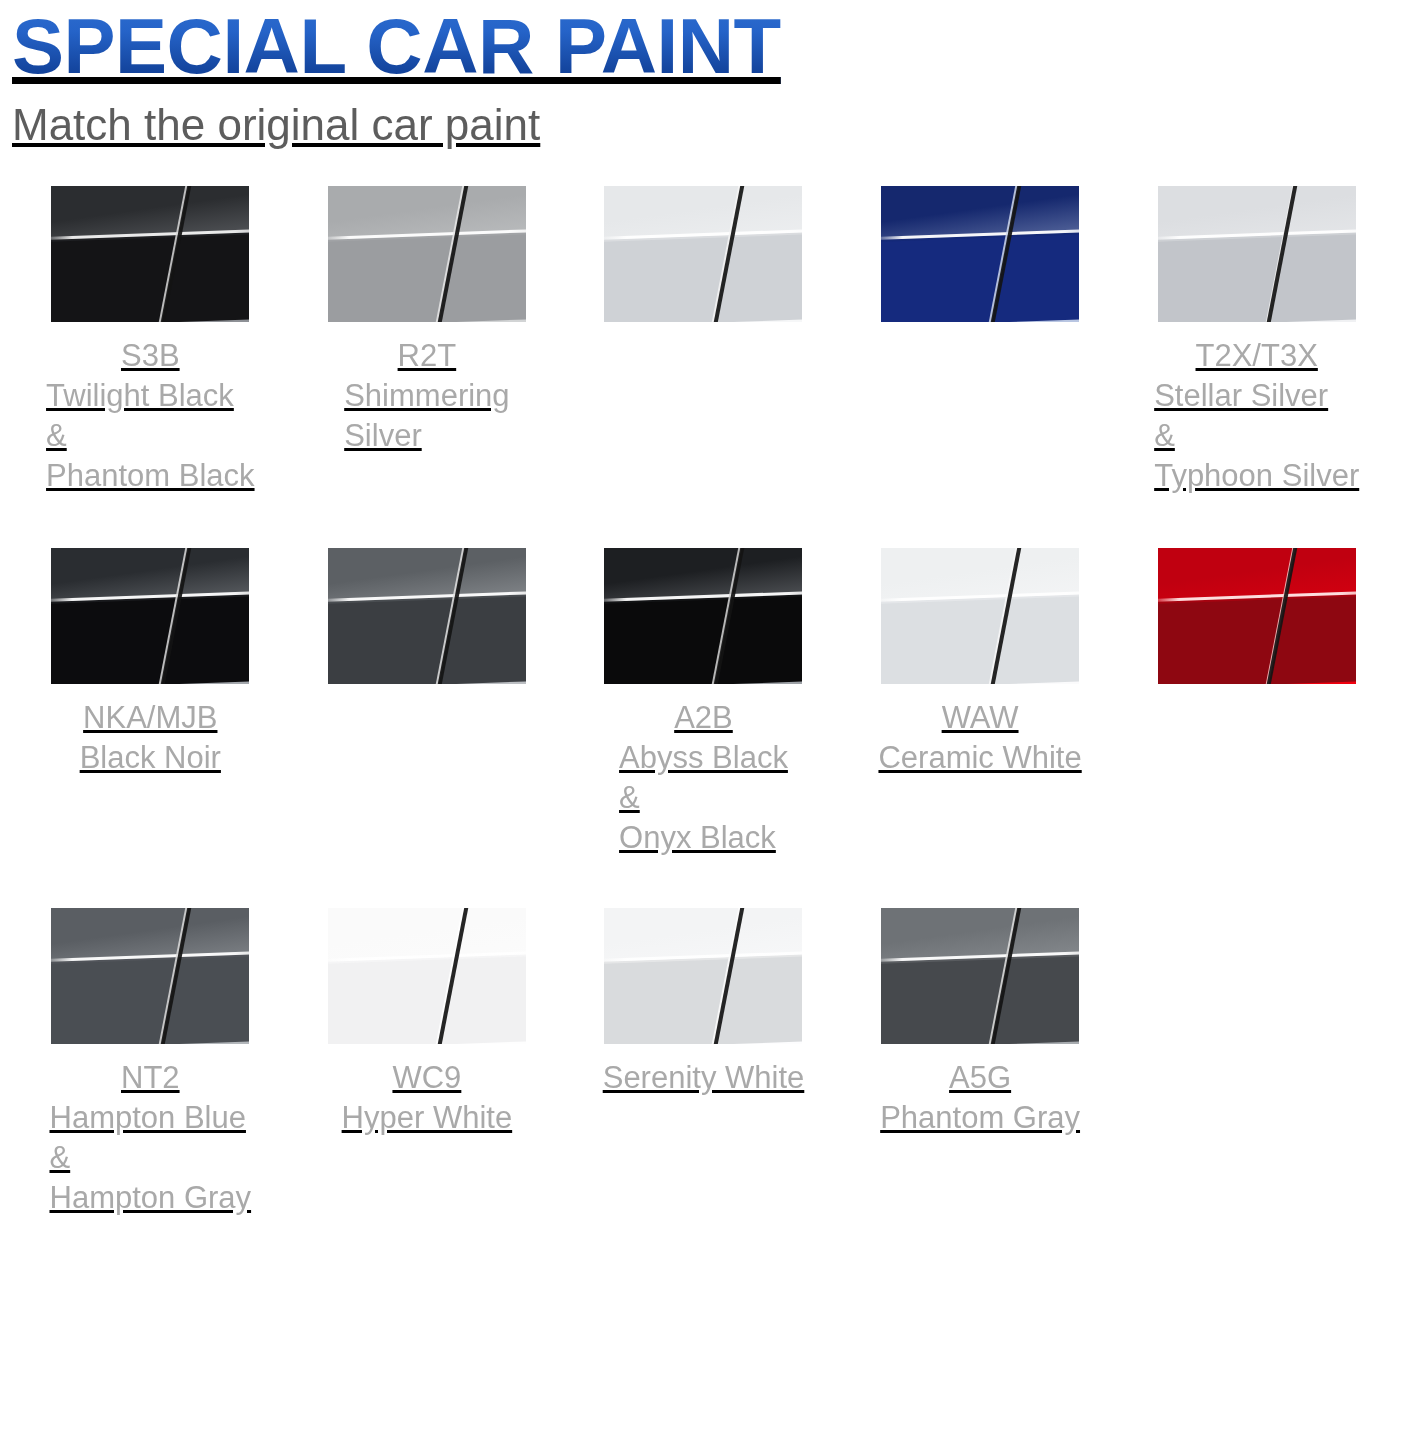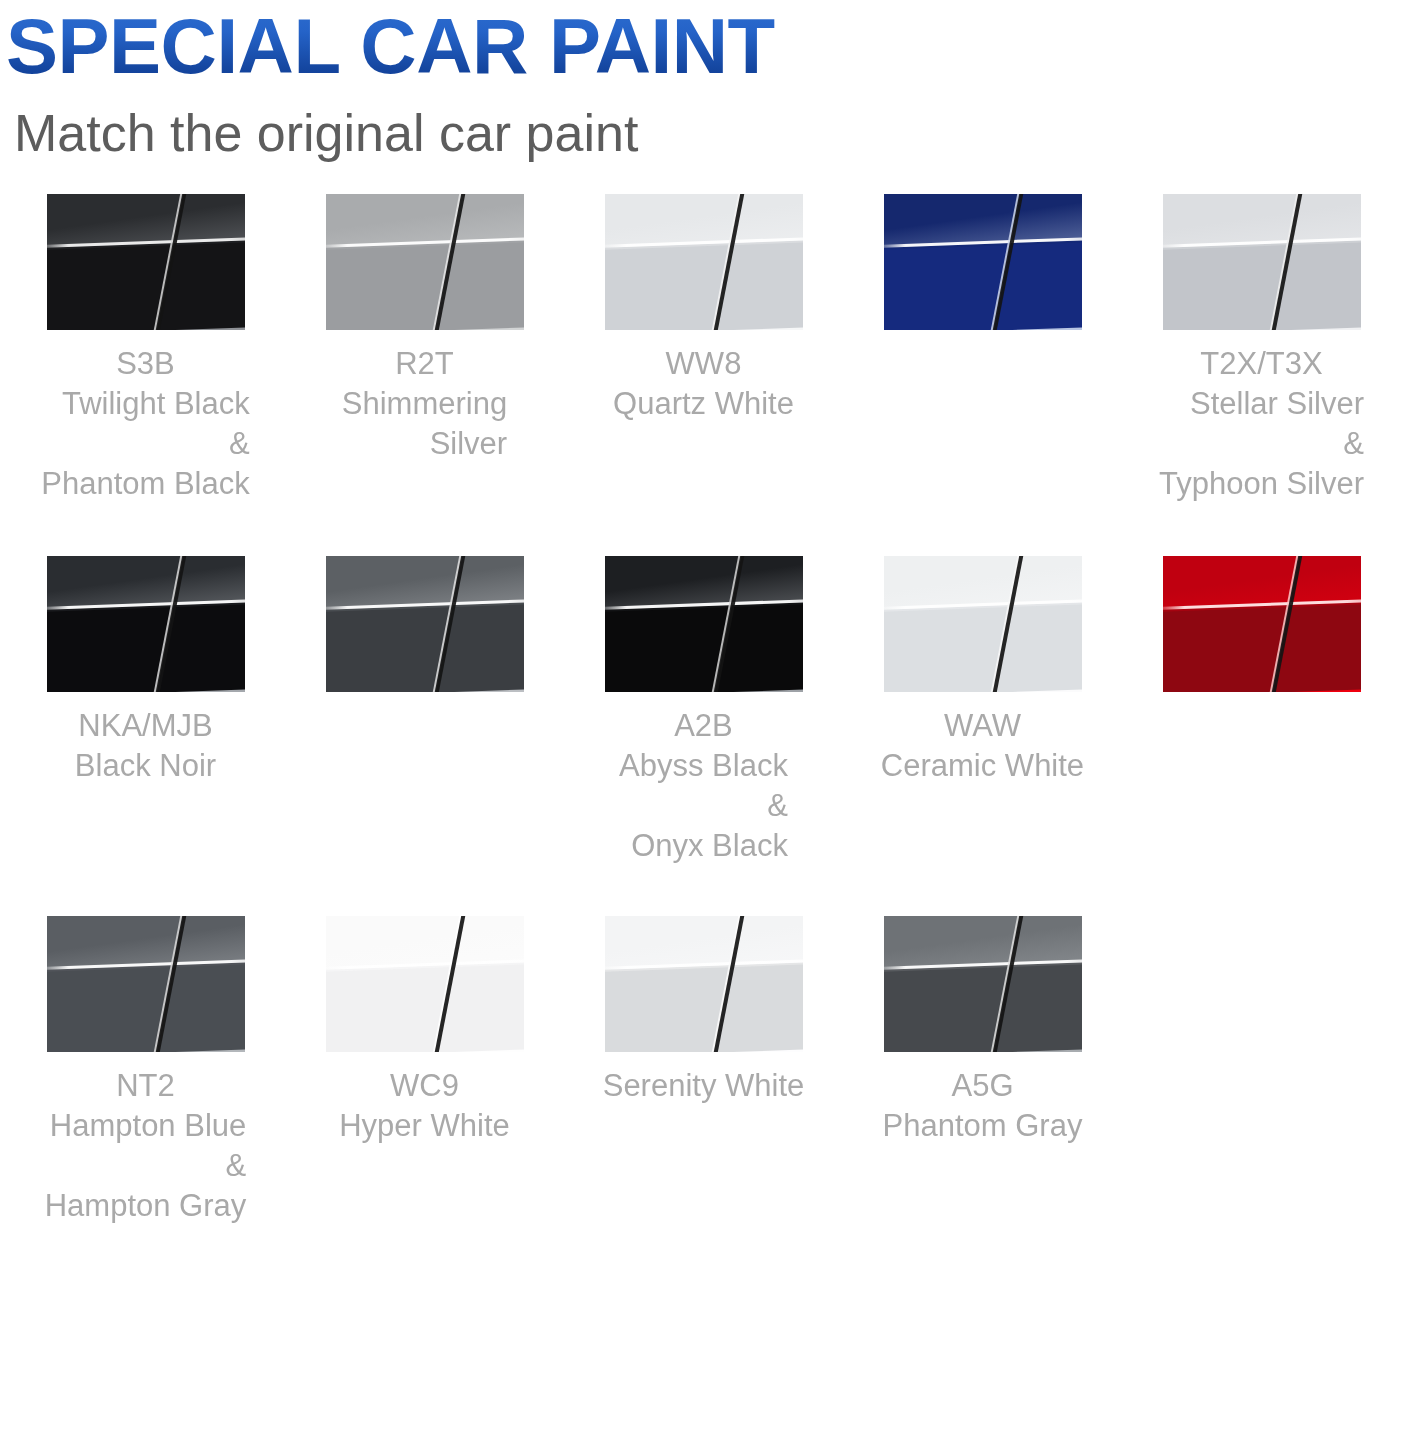--- a/index.html
+++ b/index.html
@@ -9,7 +9,7 @@
     font-family:"Liberation Sans", sans-serif;
     overflow:hidden;
   }
-  .page{position:relative;width:1407px;height:1216px;box-sizing:border-box;padding:0 6px;}
+  .page{position:relative;width:1407px;height:1216px;box-sizing:border-box;padding:0 12px;text-decoration:underline;}
 
   
   .title{

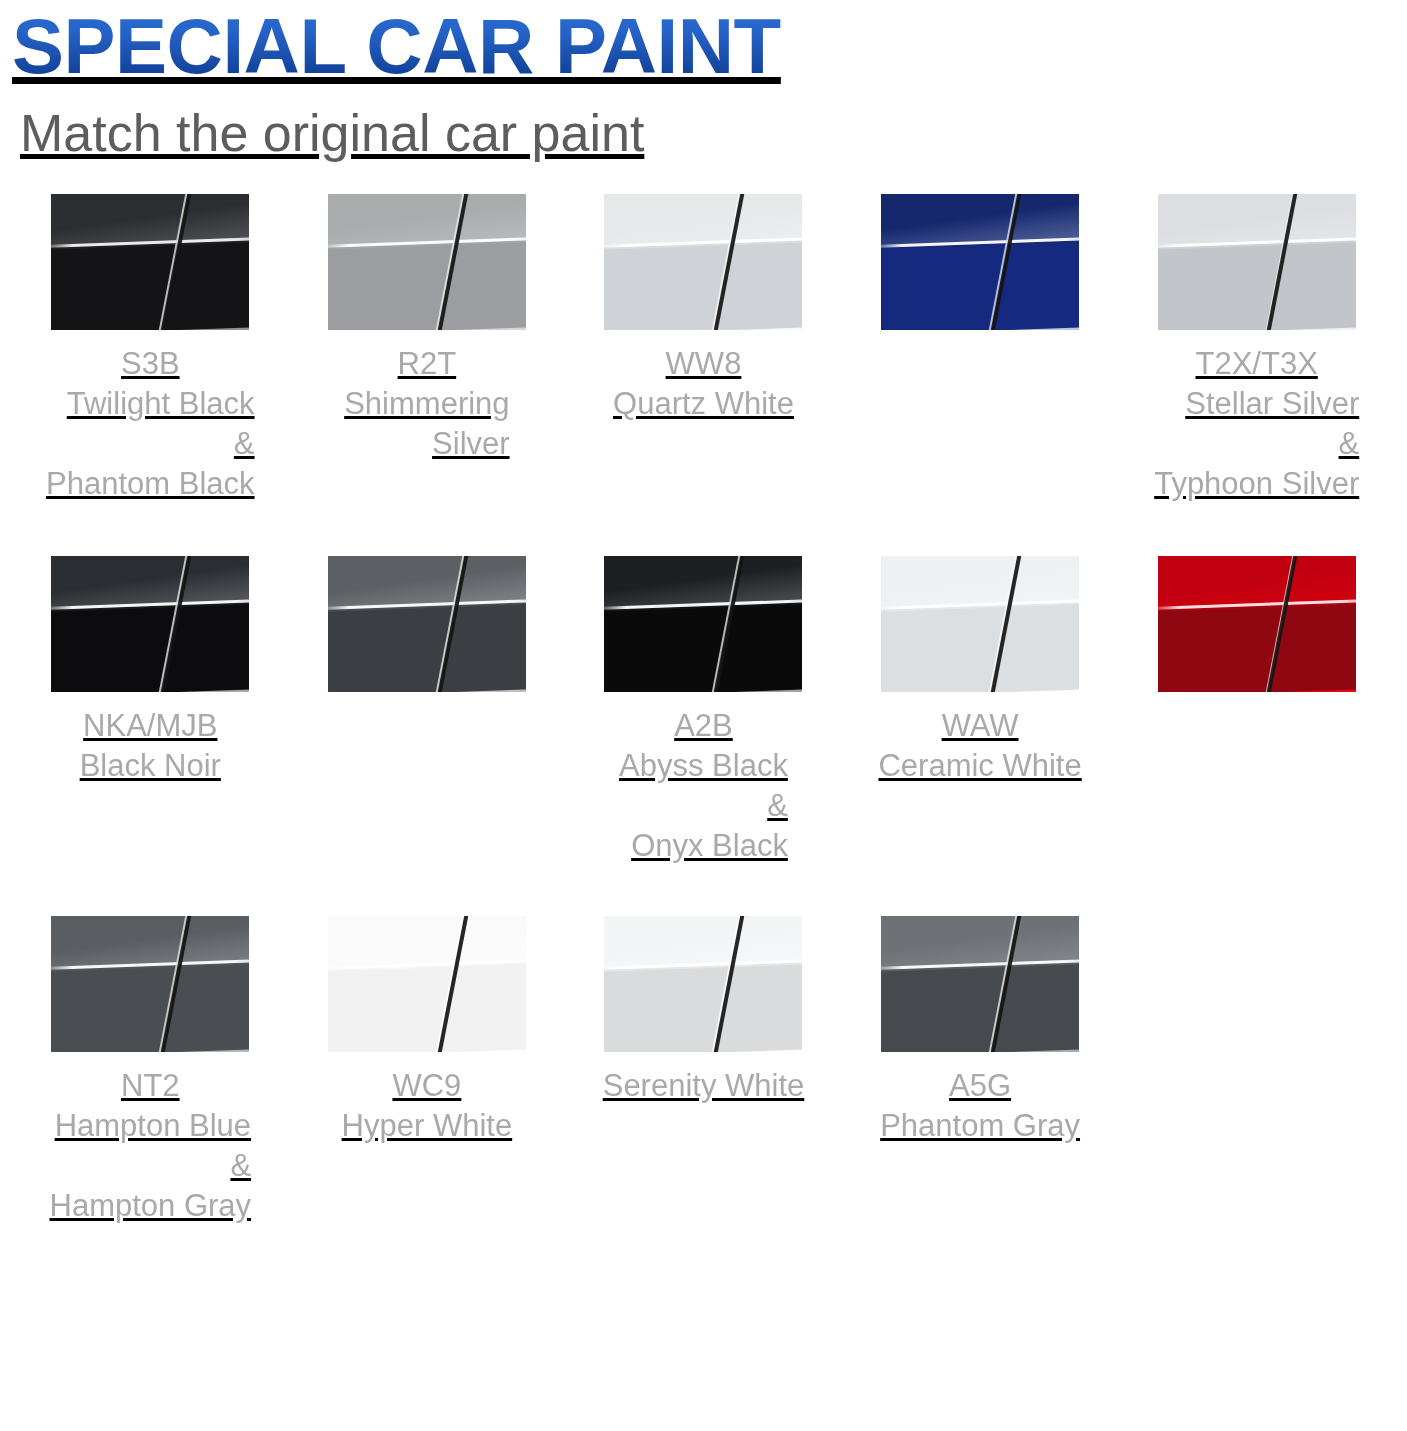--- a/index.html
+++ b/index.html
@@ -27,9 +27,9 @@
     white-space:nowrap;
   }
   .subtitle{
-    margin:8px;
+    margin:0;
     color:#5d5d5d;
-    font-size:52px;
+    font-size:44px;
     line-height:70px;
     font-weight:400;
   }

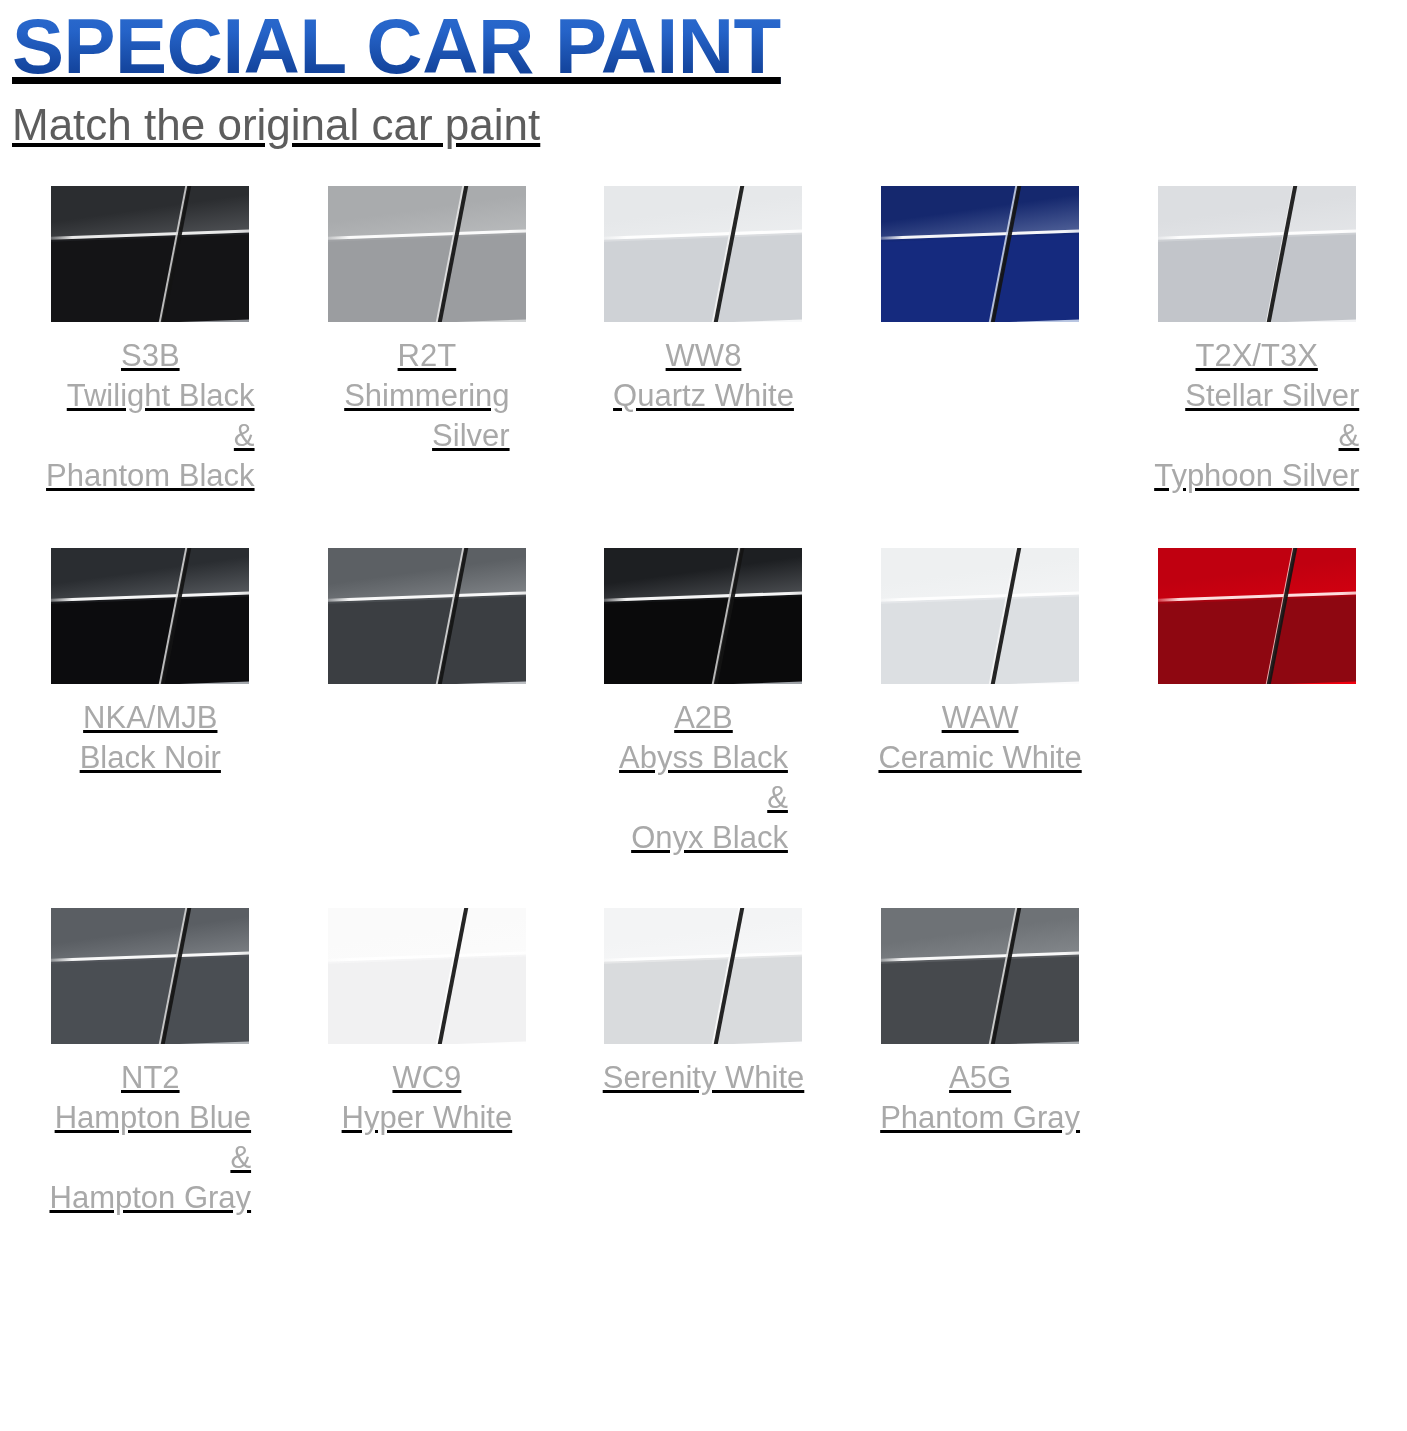--- a/index.html
+++ b/index.html
@@ -172,7 +172,6 @@
             <div class="gap-hl" style="background: rgb(244, 244, 244);"></div>
             <div class="gap"></div>
           </div>
-          <div class="label"><div class="code">WW8</div><div class="name">Quartz White</div></div>
         </div><div class="cell">
           <div class="swatch">
             <div class="panel-top" style="background: linear-gradient(172deg, rgb(21, 40, 110) 0%, rgb(21, 40, 110) 22%, rgb(185, 198, 226) 86%, rgb(185, 198, 226) 100%);"></div>

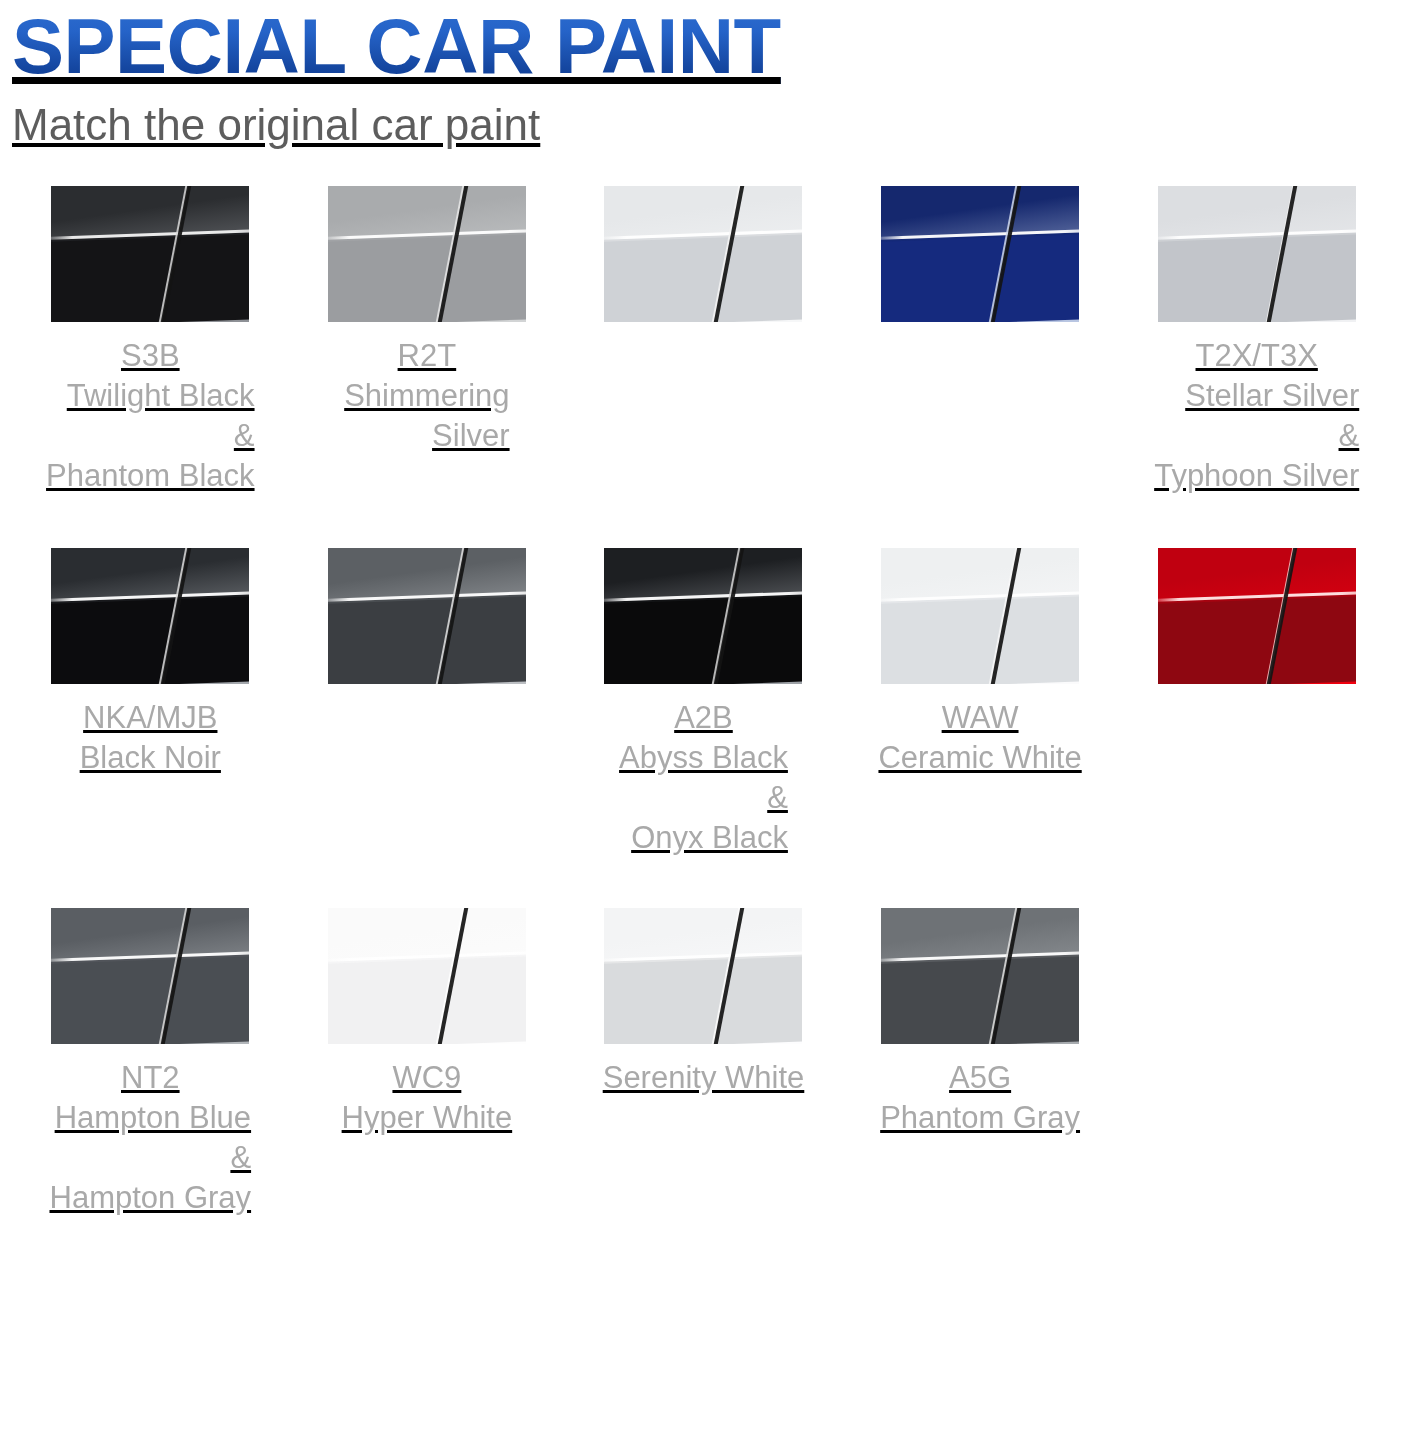--- a/index.html
+++ b/index.html
@@ -126,7 +126,7 @@
     color:#a9a9a9;
     font-size:31px;
     line-height:40px;
-    text-align:right;
+    text-align:left;
     white-space:pre-line;
   }
 </style>

